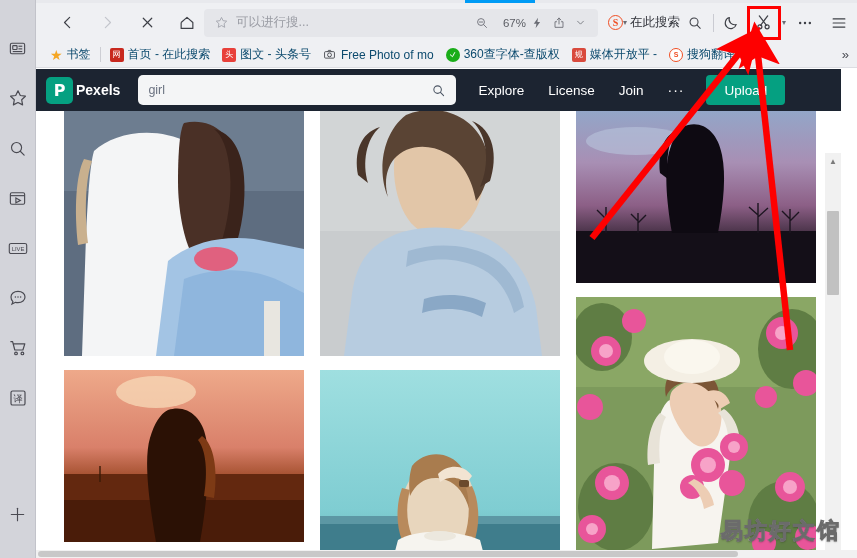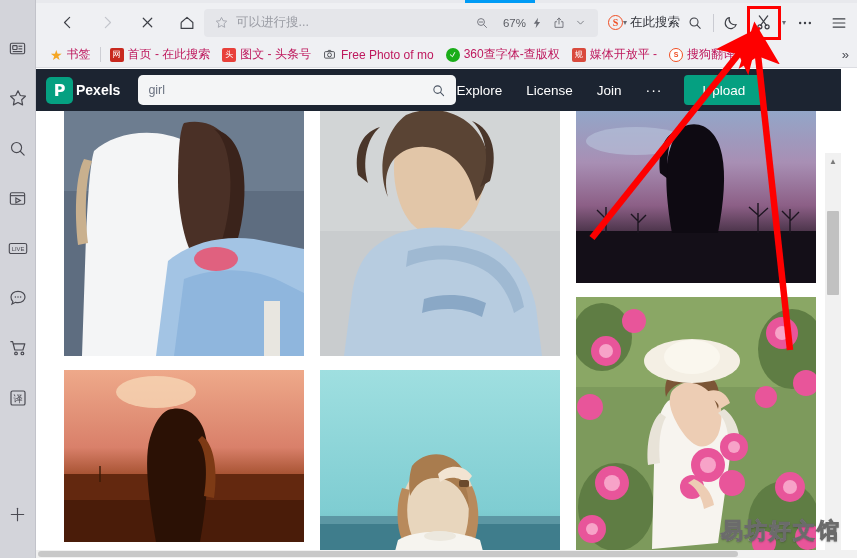--- a/index.html
+++ b/index.html
@@ -78,7 +78,7 @@
     display: flex; align-items: center; gap: 4px; padding: 0 6px; height: 22px; flex: none;
     cursor: pointer; max-width: 150px;
   }
-  .bm-label { font-size: 12px; color: #be185d; white-space: nowrap; overflow: hidden; }
+  .bm-label { font-size: 12px; color: #0c4a6e; white-space: nowrap; overflow: hidden; }
   .bm-fav { width: 14px; height: 14px; flex: none; border-radius: 2px; display:flex; align-items:center; justify-content:center; font-size:8px; color:#fff; overflow:hidden; }
   .bm-sep { width: 1px; height: 15px; background: #cdced4; margin: 0 3px; flex: none; }
   .bm-overflow { margin-left: auto; padding: 0 8px; font-size: 13px; color: #4a4c53; cursor: pointer; flex:none; }

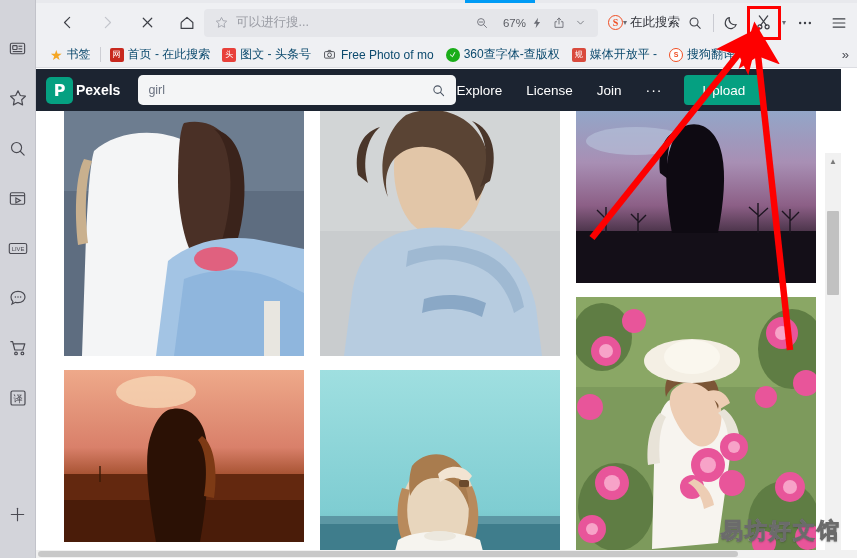--- a/index.html
+++ b/index.html
@@ -101,7 +101,7 @@
   }
   .px-search-val { flex: 1 1 auto; font-size: 12.5px; color: #6b7280; }
   .px-search-ic { color: #4b5563; display: flex; align-items: center; flex:none; }
-  .px-nav { display: flex; align-items: center; gap: 24px; flex: none; }
+  .px-nav { display: flex; align-items: center; margin-left: 22px; gap: 24px; flex: none; }
   .px-nav a { color: #fff; font-size: 13.5px; text-decoration: none; white-space: nowrap; cursor: pointer; }
   .px-dots { color:#fff; font-size:14px; letter-spacing:1px; cursor:pointer; }
   .px-upload {

